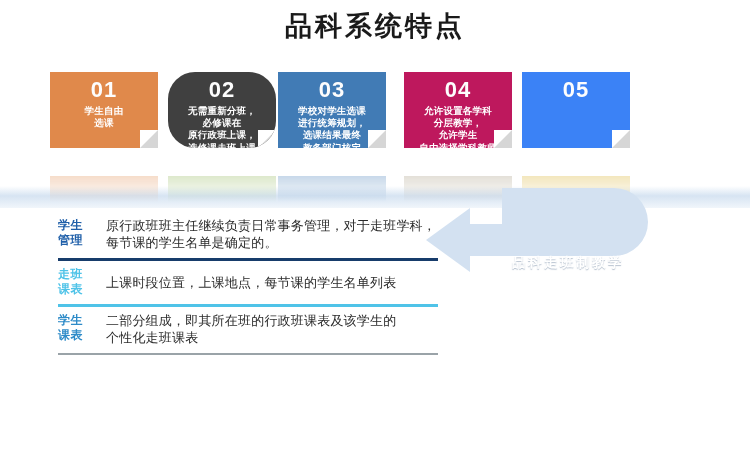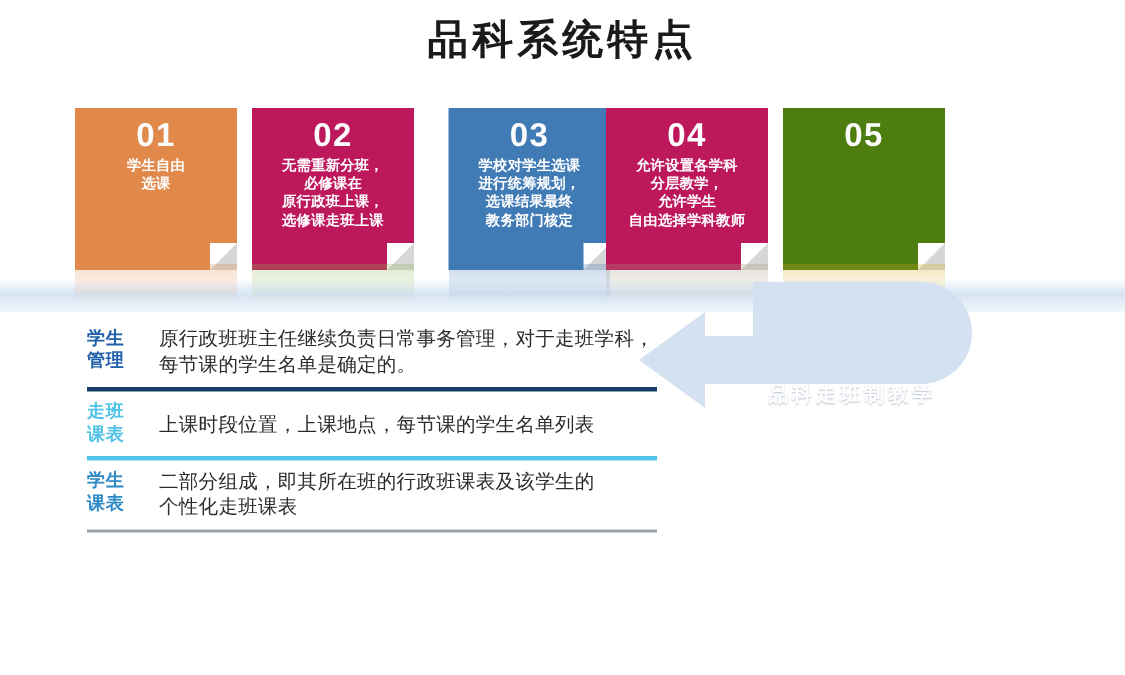--- a/index.html
+++ b/index.html
@@ -48,7 +48,7 @@
   .card {
     position: relative;
     width: 108px;
-    height: 108px;
+    height: 76px;
     box-sizing: border-box;
     padding-top: 6px;
     color: #ffffff;

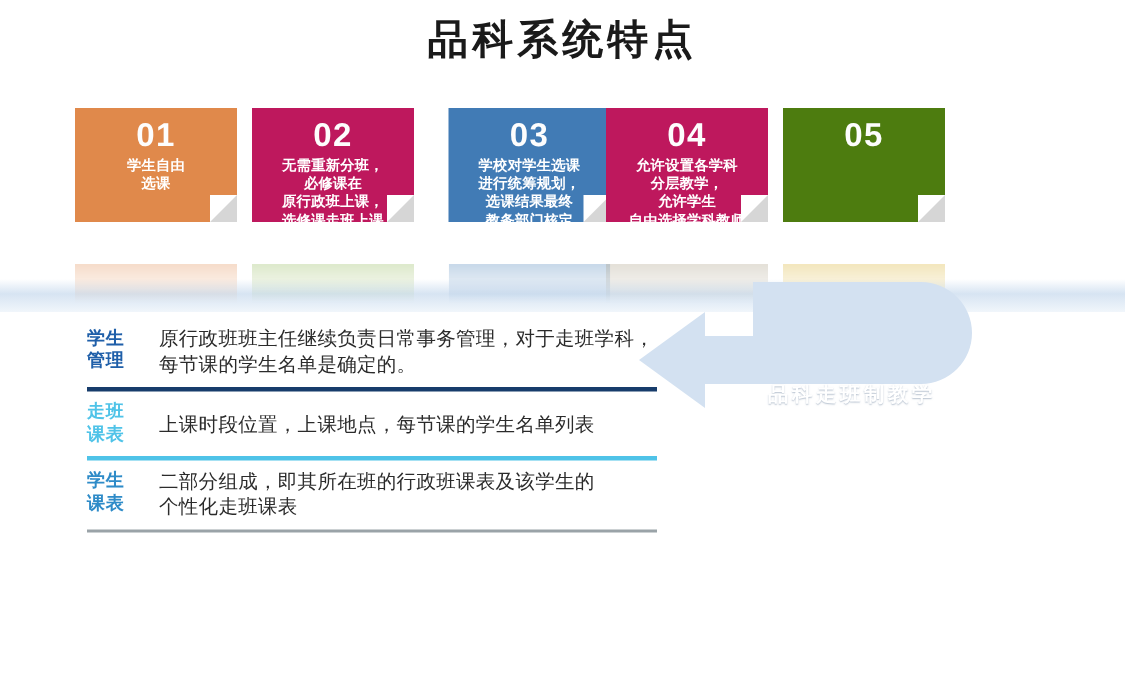--- a/index.html
+++ b/index.html
@@ -202,7 +202,7 @@
   </div>
 
   <div class="card-wrap" style="left:118px">
-    <div class="card" style="background: #be185d;">
+    <div class="card" style="background: #404040; border-radius: 27px;">
       <div class="card-num">02</div>
       <div class="card-text">
         <div>无需重新分班，</div>

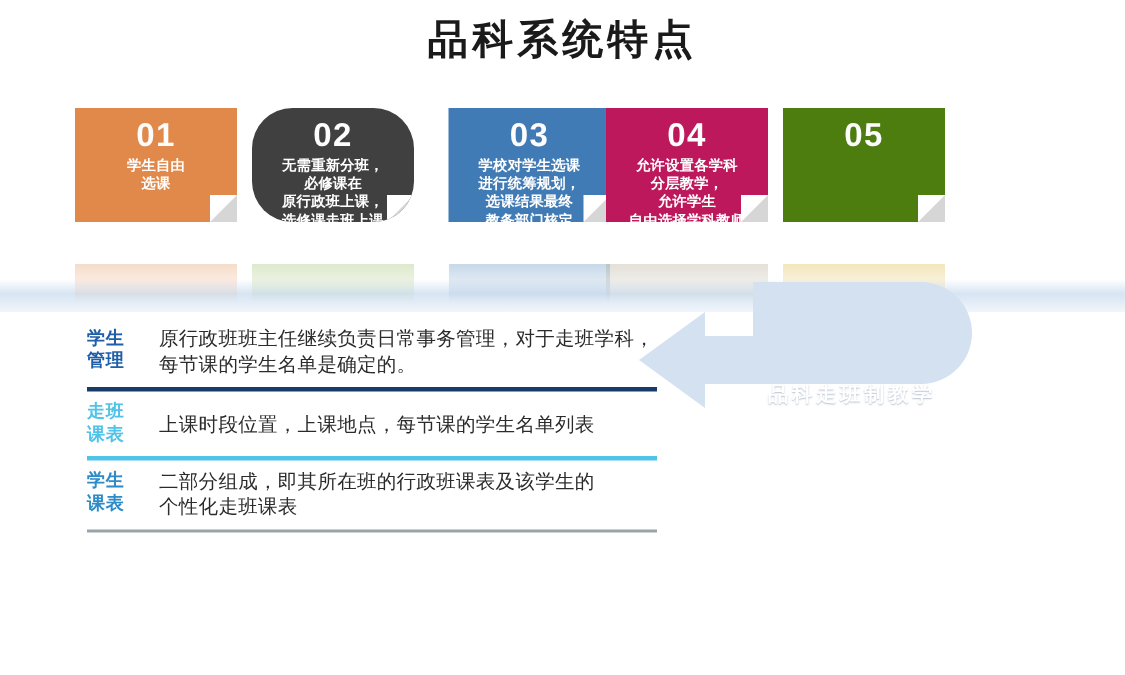--- a/index.html
+++ b/index.html
@@ -217,7 +217,7 @@
       </div>
   </div>
 
-  <div class="card-wrap" style="left:249px">
+  <div class="card-wrap" style="left:228px">
     <div class="card" style="background: rgb(65, 123, 181);">
       <div class="card-num">03</div>
       <div class="card-text">

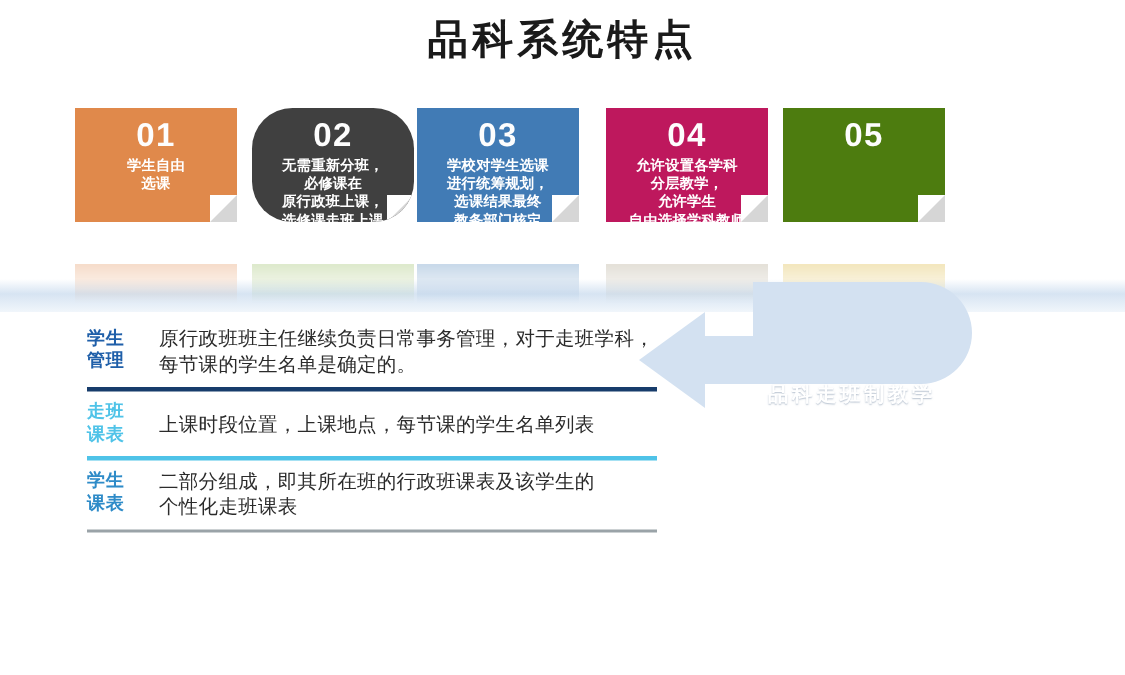--- a/index.html
+++ b/index.html
@@ -250,7 +250,7 @@
   </div>
 
   <div class="card-wrap" style="left:472px">
-    <div class="card" style="background: #4d7c0f;">
+    <div class="card" style="background: #3b82f6;">
       <div class="card-num">05</div>
       <div class="fold"></div>
     </div>

